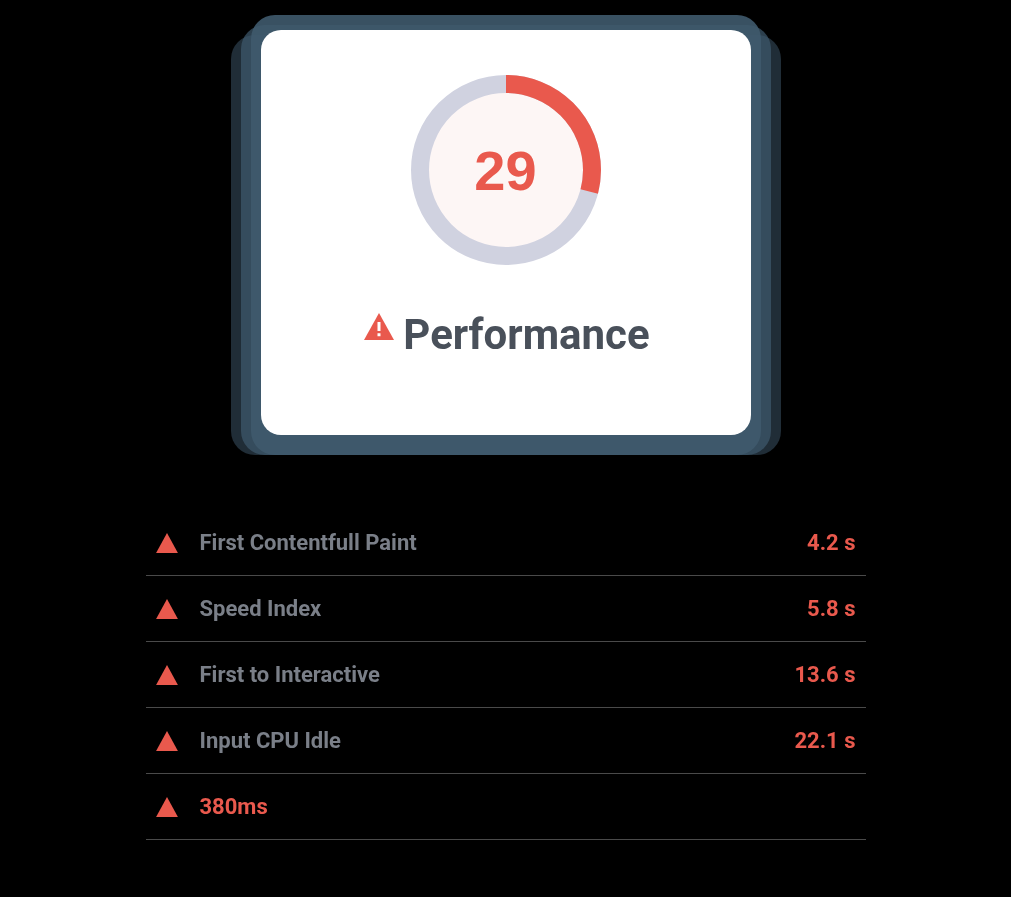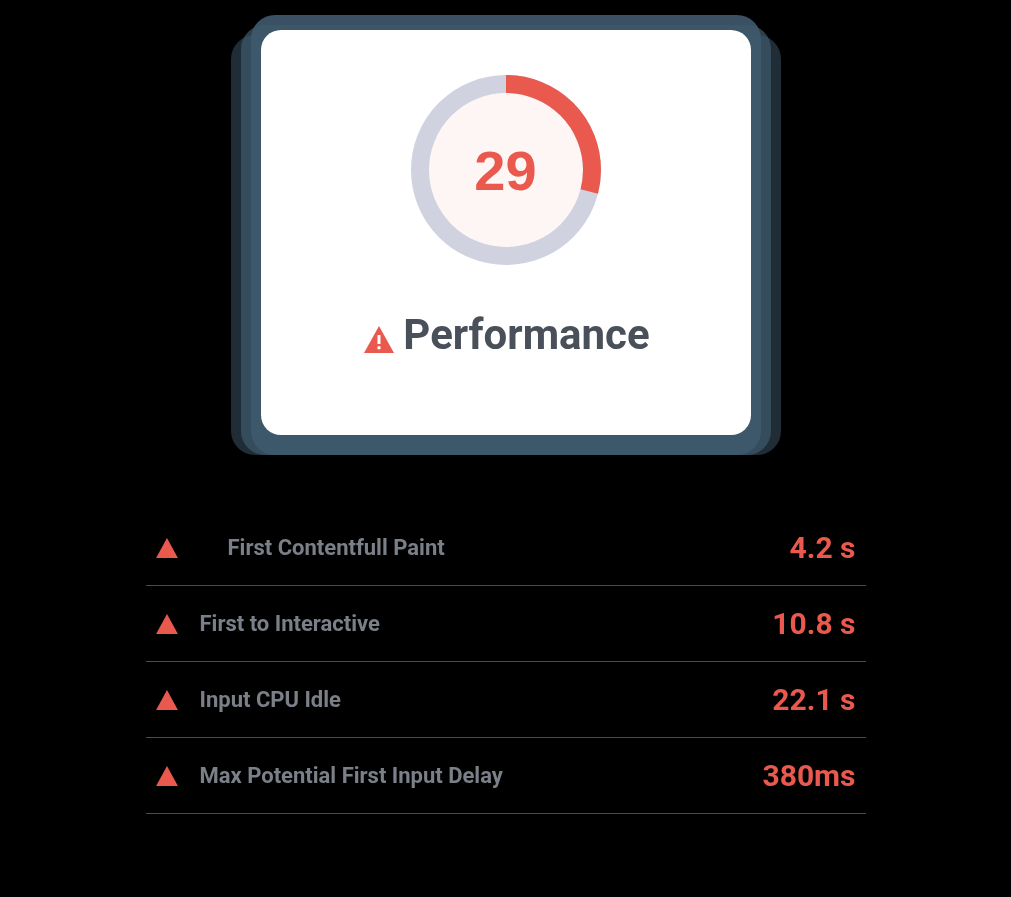--- a/index.html
+++ b/index.html
@@ -82,7 +82,7 @@
     }
     .card-title-row {
       display: flex;
-      align-items: flex-end;
+      align-items: flex-start;
       gap: 6px;
     }
     .card-title {

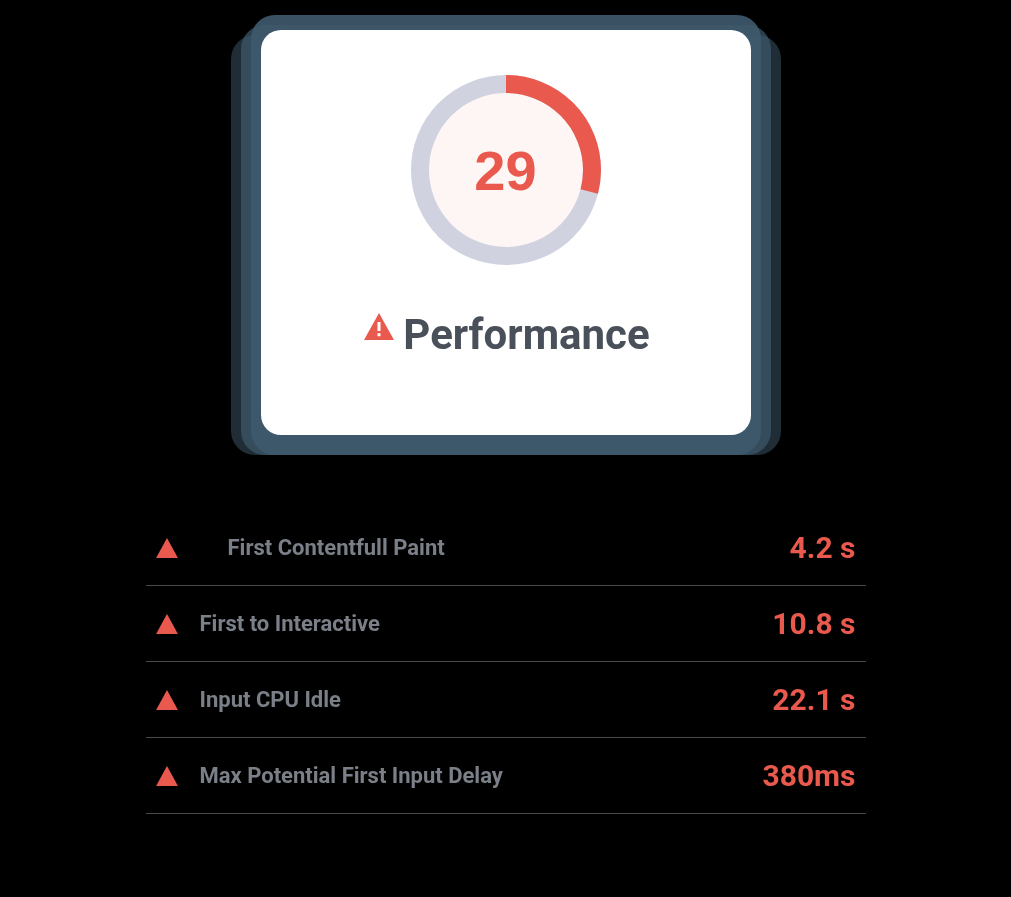--- a/index.html
+++ b/index.html
@@ -105,7 +105,6 @@
     }
     .metric-row:first-child {
       border-top: none;
-      gap: 28px;
     }
     .tri-small {
       width: 22px;

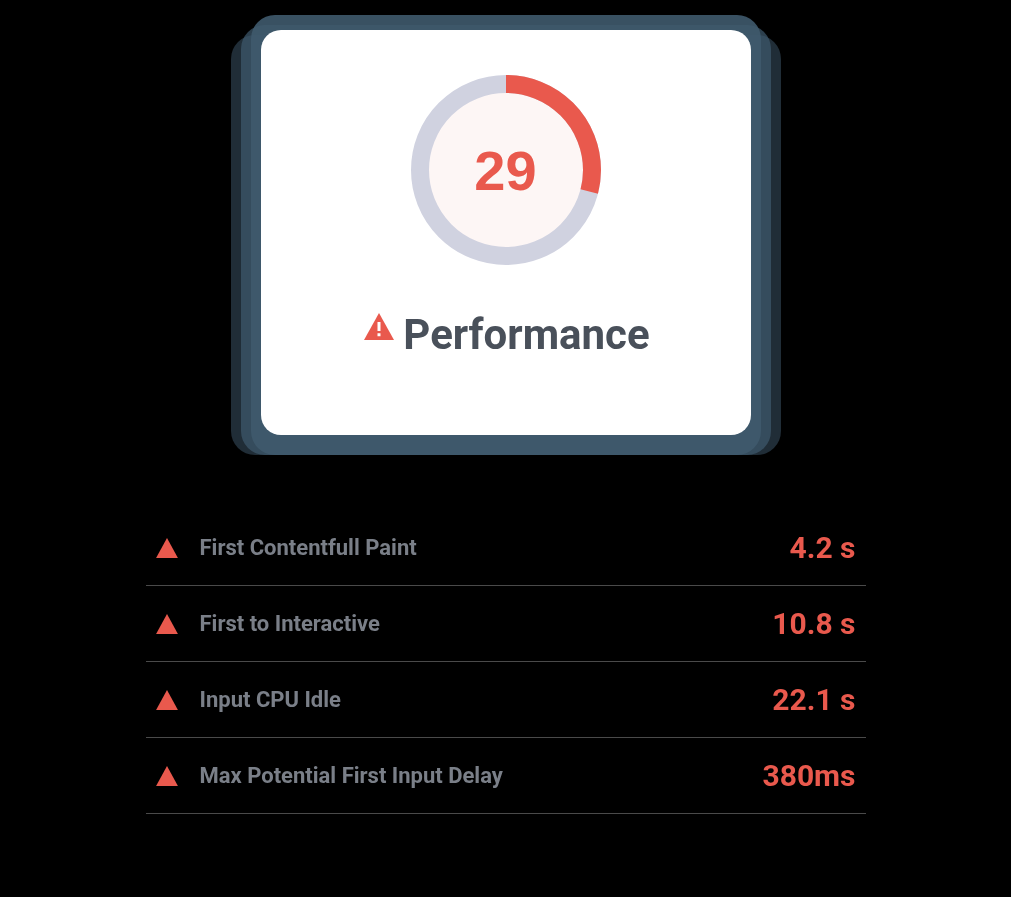--- a/index.html
+++ b/index.html
@@ -119,7 +119,7 @@
       flex: 1;
     }
     .metric-value {
-      font-size: 30px;
+      font-size: 22px;
       font-weight: 700;
       color: #e9594d;
     }

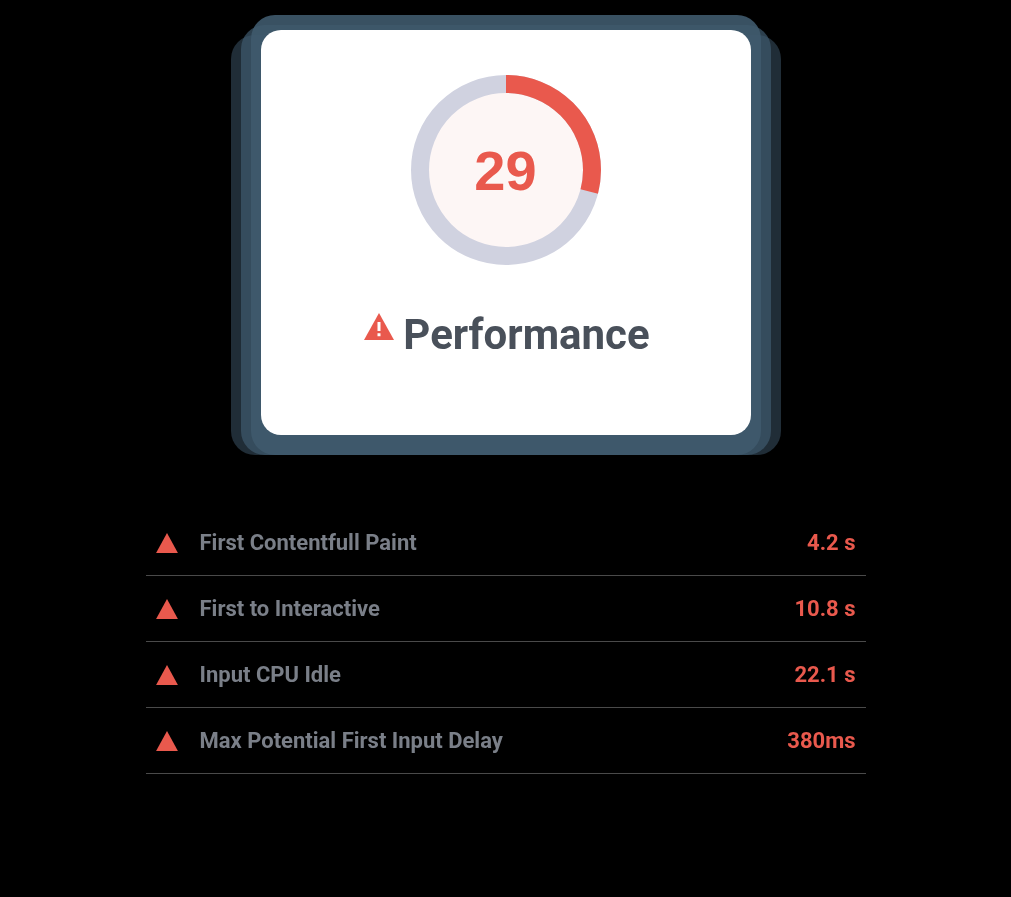--- a/index.html
+++ b/index.html
@@ -164,6 +164,13 @@
     <svg class="tri-small" viewBox="0 0 24 22">
         <path fill="#e9594d" d="M12 0 L24 22 L0 22 Z"></path>
       </svg>
+    <div class="metric-label">Speed Index</div>
+    <div class="metric-value">5.8 s</div>
+  </div>
+  <div class="metric-row">
+    <svg class="tri-small" viewBox="0 0 24 22">
+        <path fill="#e9594d" d="M12 0 L24 22 L0 22 Z"></path>
+      </svg>
     <div class="metric-label">First to Interactive</div>
     <div class="metric-value">10.8 s</div>
   </div>

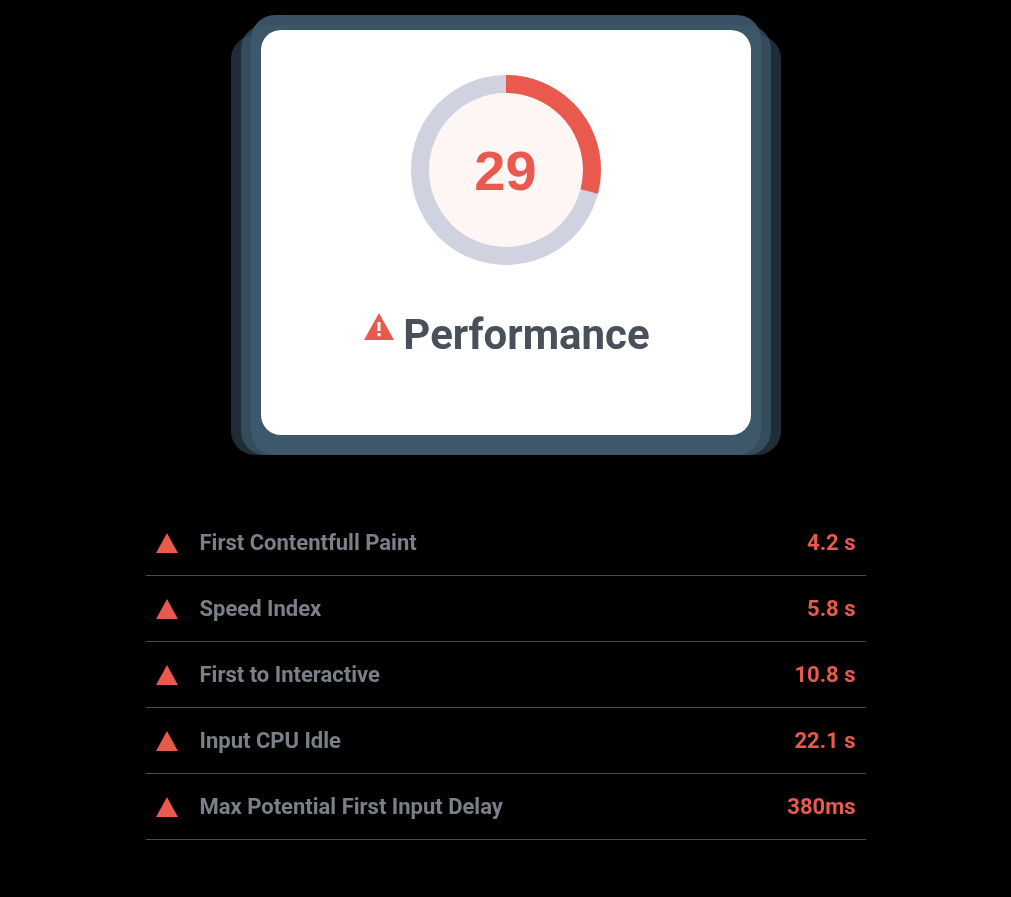--- a/index.html
+++ b/index.html
@@ -172,7 +172,7 @@
         <path fill="#e9594d" d="M12 0 L24 22 L0 22 Z"></path>
       </svg>
     <div class="metric-label">First to Interactive</div>
-    <div class="metric-value">10.8 s</div>
+    <div class="metric-value">13.6 s</div>
   </div>
   <div class="metric-row">
     <svg class="tri-small" viewBox="0 0 24 22">

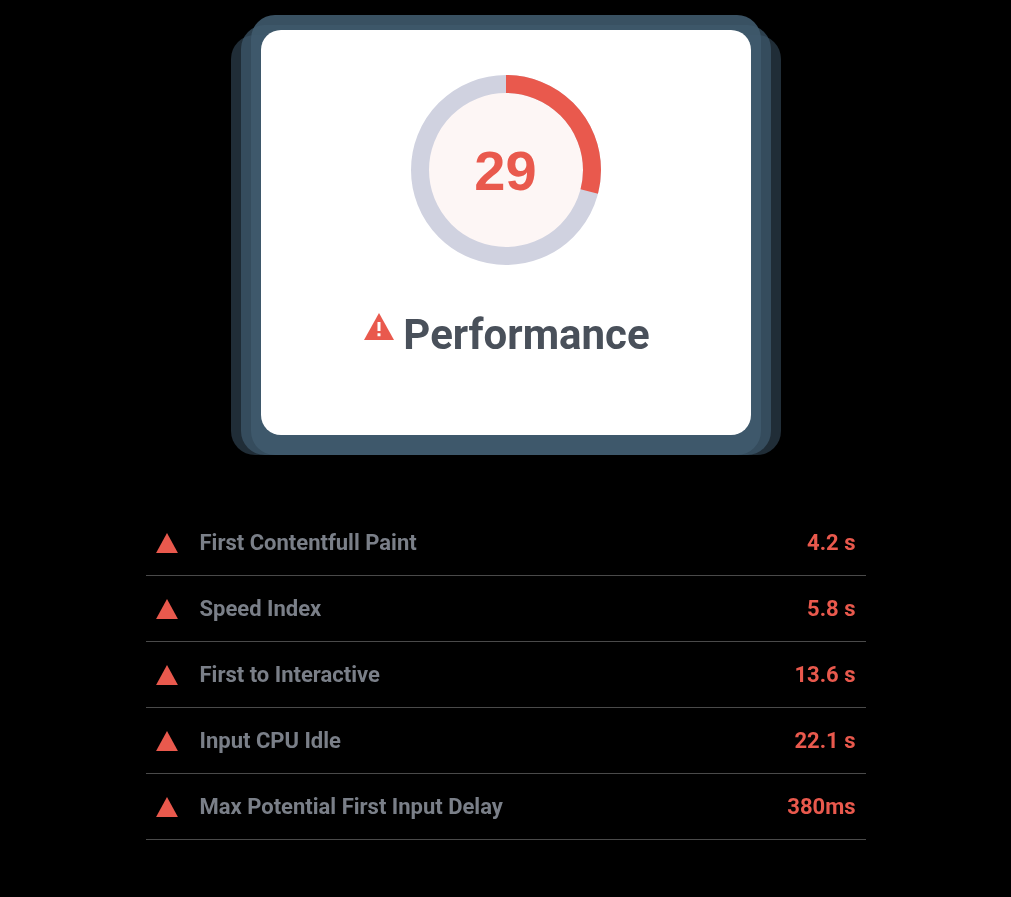--- a/index.html
+++ b/index.html
@@ -185,7 +185,6 @@
     <svg class="tri-small" viewBox="0 0 24 22">
         <path fill="#e9594d" d="M12 0 L24 22 L0 22 Z"></path>
       </svg>
-    <div class="metric-label">Max Potential First Input Delay</div>
     <div class="metric-value">380ms</div>
   </div>
 </div>

